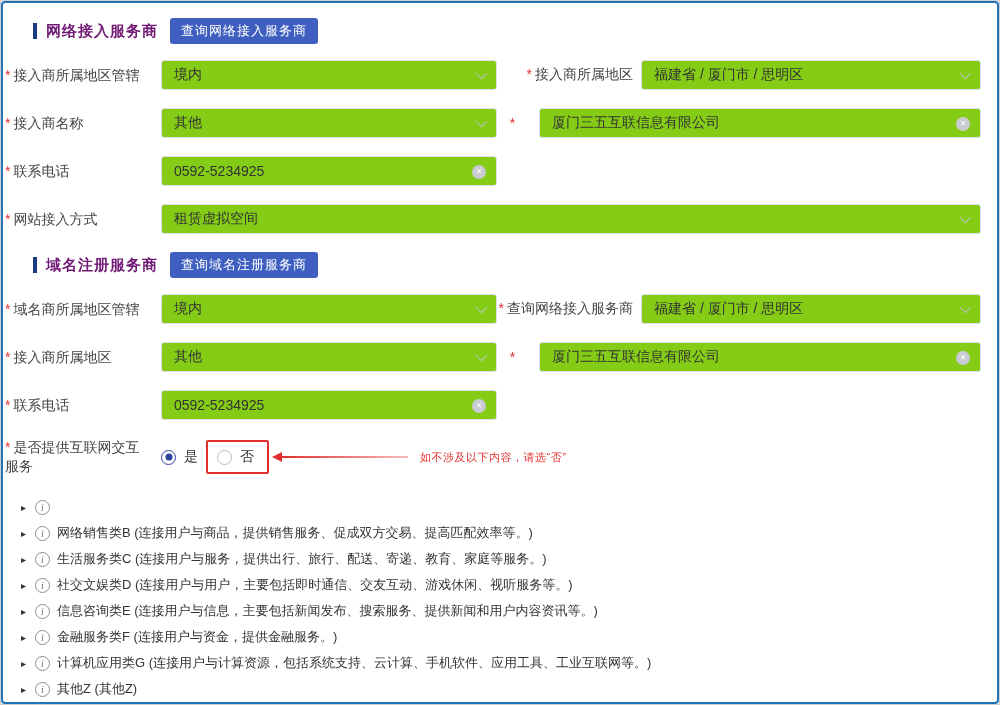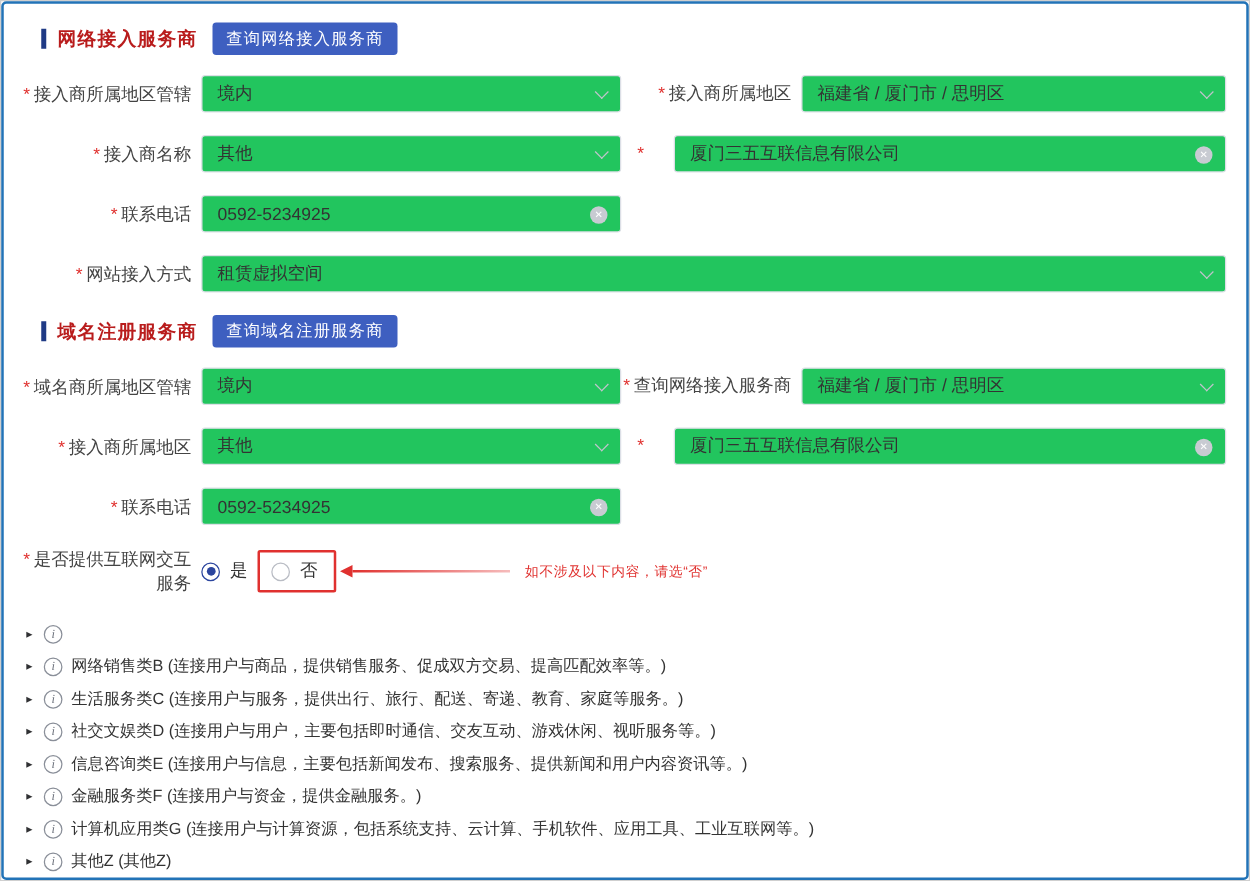--- a/index.html
+++ b/index.html
@@ -17,7 +17,7 @@
   
   .sec-header { display:flex; align-items:center; margin:10px 0 0 28px; height:26px; }
   .bar { width:4px; height:16px; background:#1f3a85; margin-right:9px; }
-  .sec-title { color:#b91c1c; font-weight:700; font-size:15px; letter-spacing:1px; }
+  .sec-title { color:#701a75; font-weight:700; font-size:15px; letter-spacing:1px; }
   .btn {
     margin-left:12px; background:#3e5fc0; color:#fff; border:none; border-radius:3px;
     font-size:13px; padding:4px 11px; cursor:pointer; font-family:inherit; letter-spacing:1px;

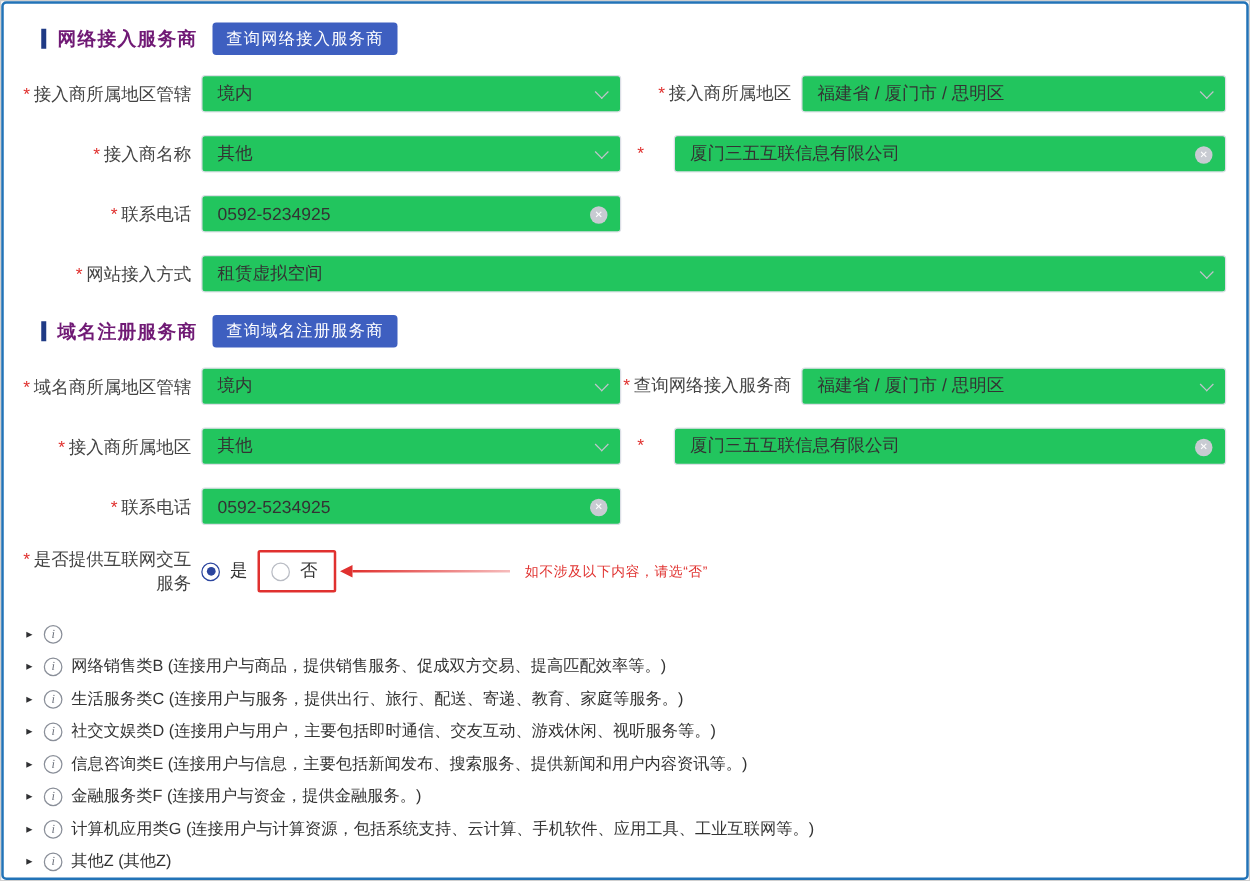--- a/index.html
+++ b/index.html
@@ -26,7 +26,7 @@
   .row { display:flex; align-items:center; margin:0 0 18px 0; }
   .row.first { margin-top:16px; }
   .lbl {
-    width:148px; min-width:148px; text-align:right; font-size:14px; color:#444;
+    width:148px; min-width:148px; font-size:14px; color:#444;
     line-height:19px;
   }
   .star { color:#e0312f; margin-right:3px; font-size:14px; }

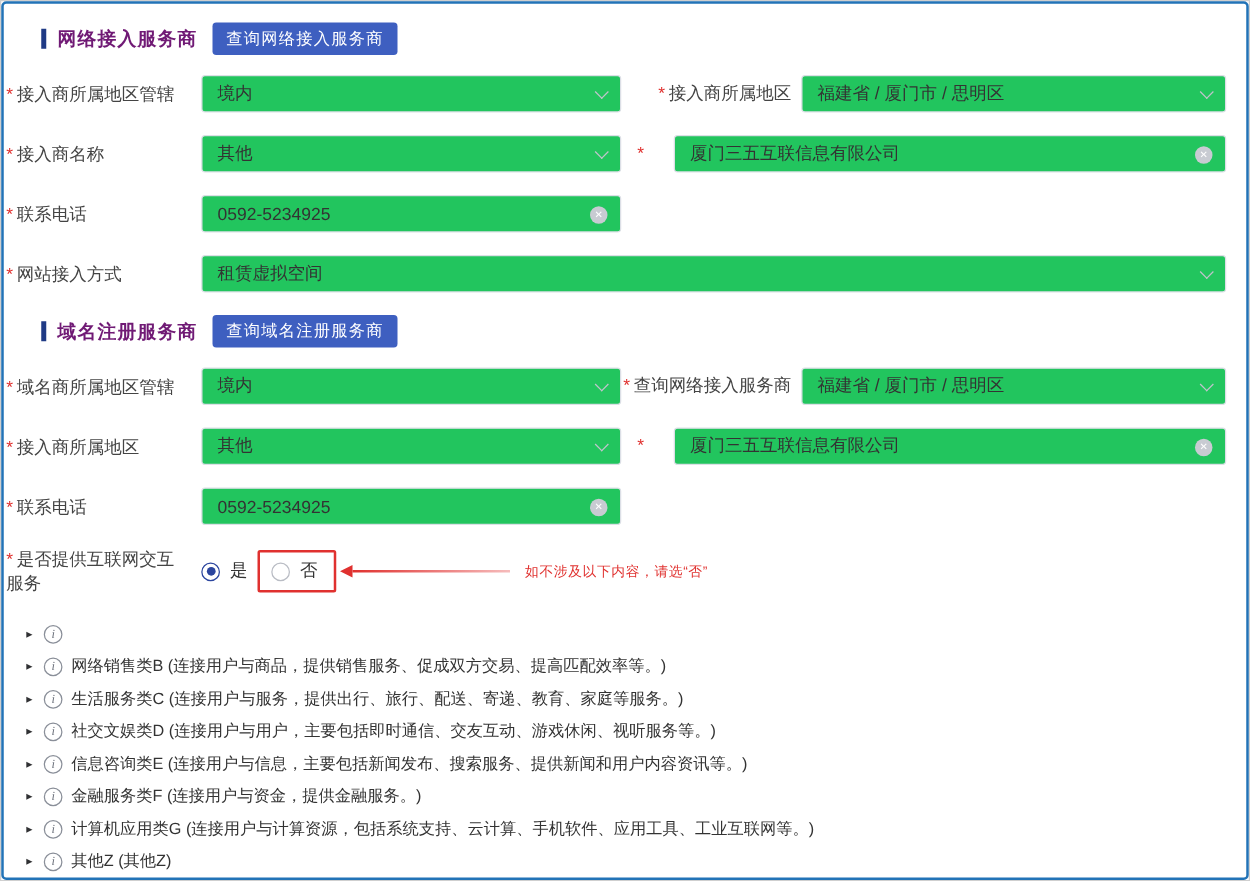--- a/index.html
+++ b/index.html
@@ -32,7 +32,7 @@
   .star { color:#e0312f; margin-right:3px; font-size:14px; }
   .lbl2 { width:136px; min-width:136px; text-align:right; font-size:14px; color:#444; }
   .ctl { position:relative; height:30px; border:1px solid #dcdfe6; border-radius:3px;
-    background:#22c55e; display:flex; align-items:center; padding:0 30px 0 12px; }
+    background:#84cc16; display:flex; align-items:center; padding:0 30px 0 12px; }
   .ctl .val { font-size:14px; color:#333; white-space:nowrap; }
   .c1 { width:336px; min-width:336px; margin-left:8px; }
   .c2 { flex:1; margin-left:8px; }

